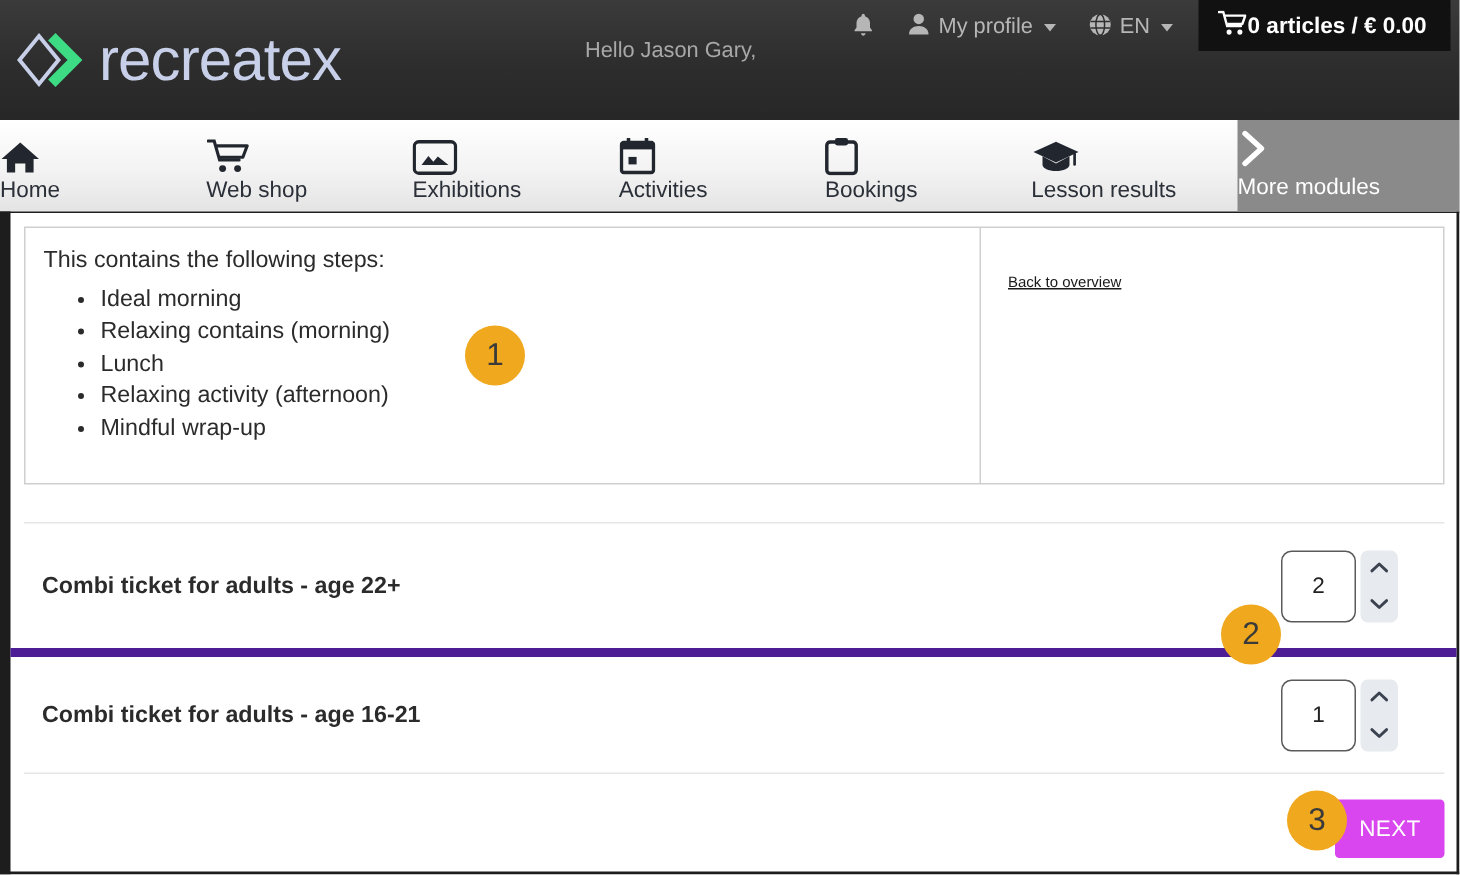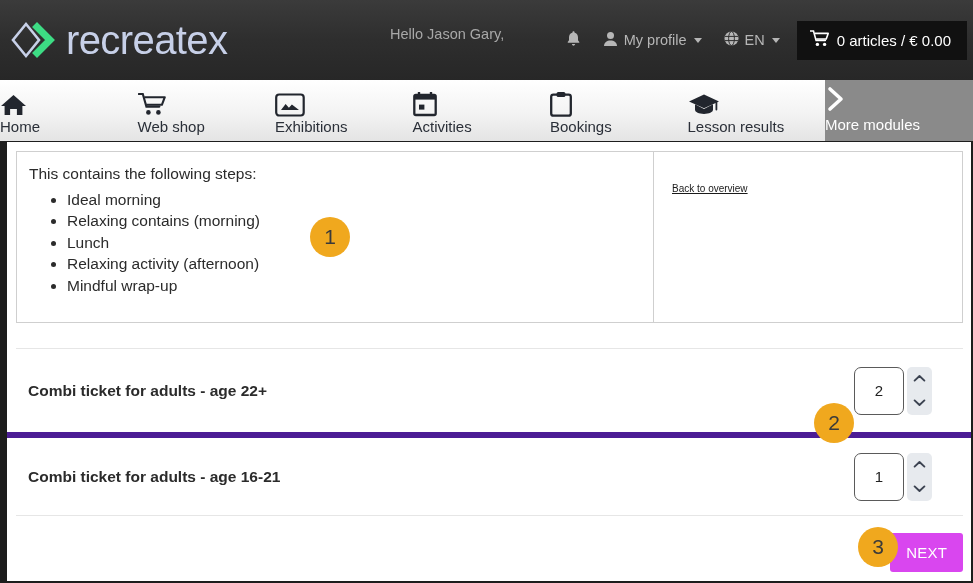--- a/index.html
+++ b/index.html
@@ -62,7 +62,7 @@
     top: 0;
     height: 80px;
     display: flex;
-    align-items: center;
+    align-items: flex-start;
   }
 
   .greeting {

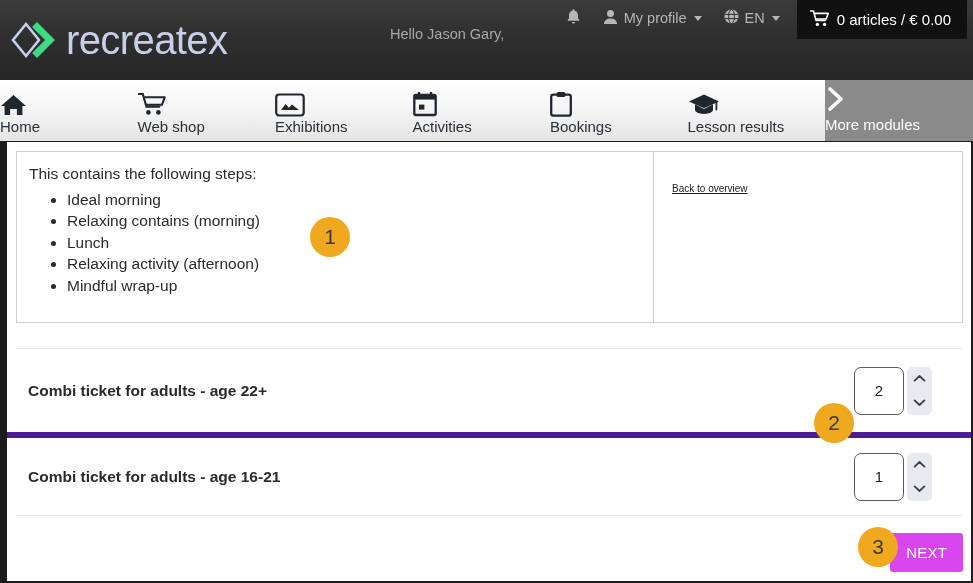--- a/index.html
+++ b/index.html
@@ -97,12 +97,12 @@
   .cart-box {
     display: flex;
     align-items: center;
-    gap: 8px;
+    gap: 1px;
     background: #111111;
     color: #ffffff;
     font-size: 15px;
-    font-weight: normal;
-    height: 39px;
+    font-weight: bold;
+    height: 34px;
     padding: 0 16px 0 13px;
     margin-left: 6px;
     margin-right: 6px;

